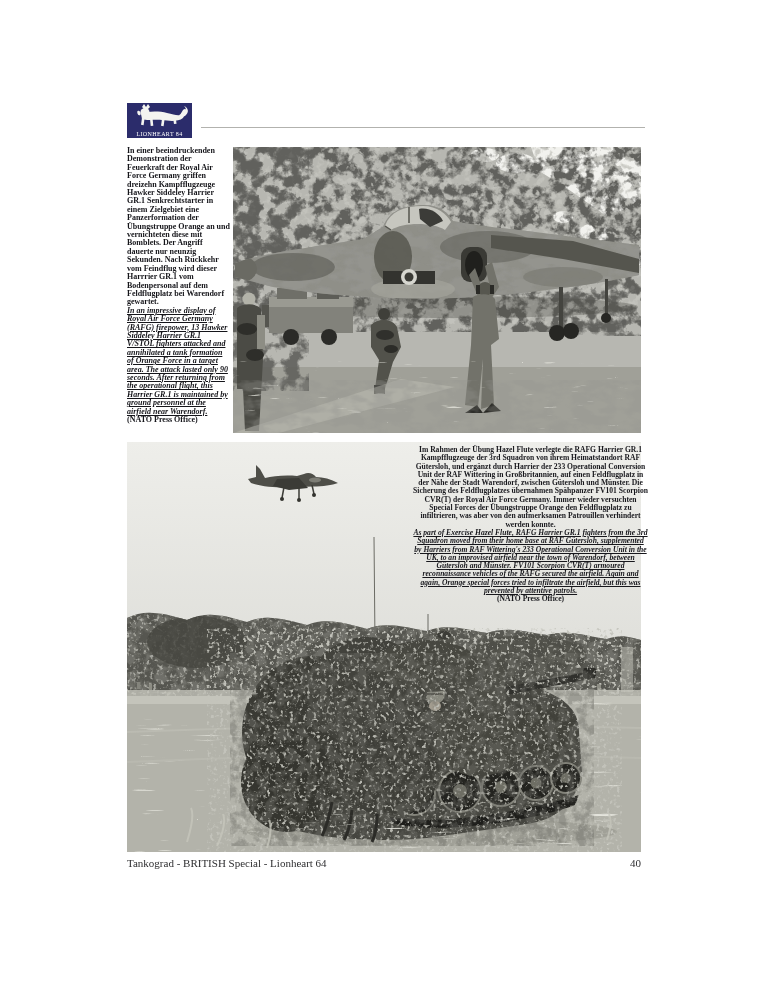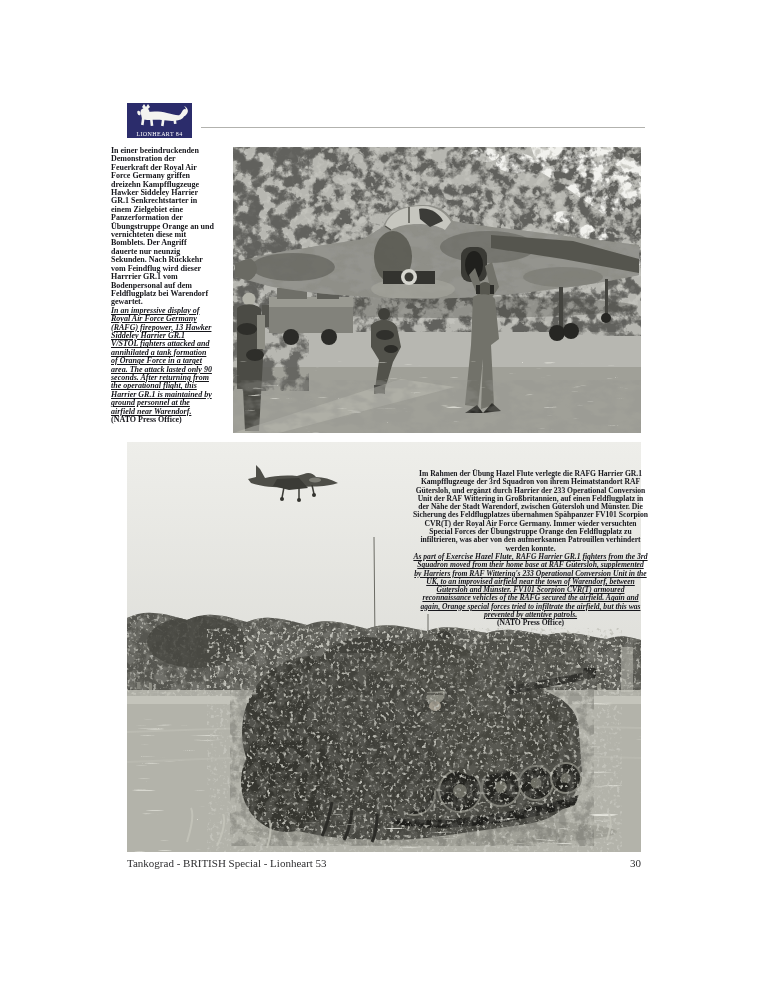--- a/index.html
+++ b/index.html
@@ -20,7 +20,7 @@
   #header-rule{position:absolute;left:201px;top:127px;width:444px;height:1px;background:#b2b2ae;}
   
   #left-caption{
-    position:absolute;left:111px;top:147px;width:103px;
+    position:absolute;left:127px;top:147px;width:103px;
     color:#15151a;font-size:8px;line-height:8.4px;font-weight:bold;
   }
   #left-caption p{margin:0;}

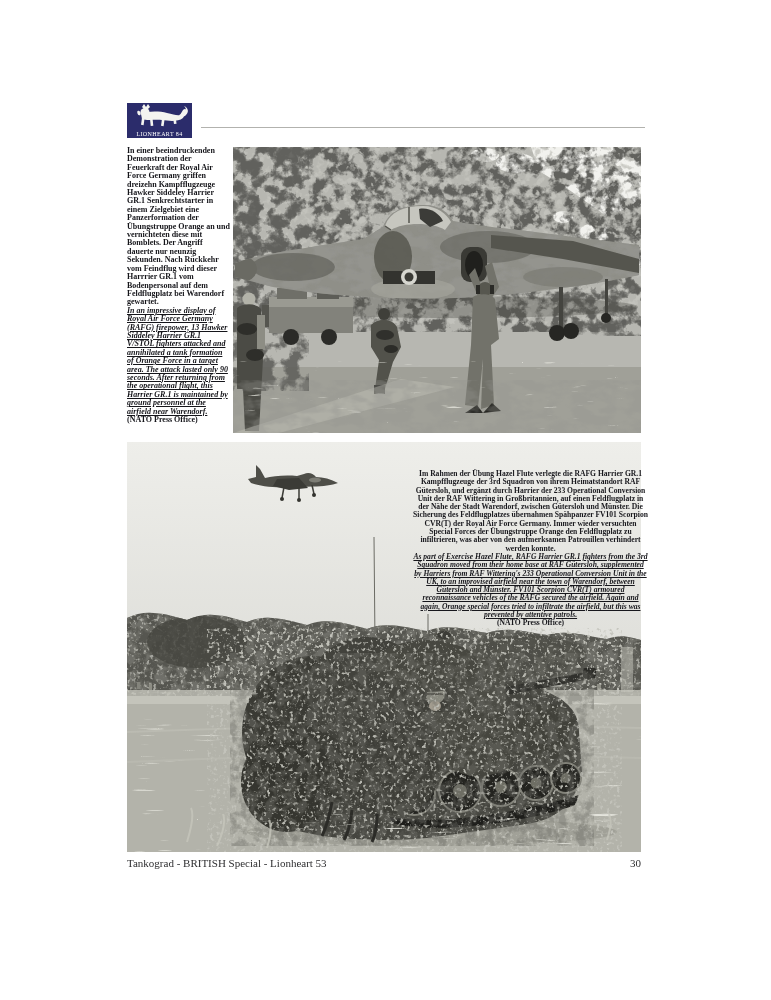--- a/index.html
+++ b/index.html
@@ -31,7 +31,7 @@
   #top-photo svg,#bottom-photo svg{display:block;}
   
   #right-caption{
-    position:absolute;left:413px;top:470px;width:235px;text-align:center;
+    position:absolute;left:413px;top:446px;width:235px;text-align:center;
     color:#17171c;font-size:7.6px;line-height:8.3px;font-weight:bold;z-index:5;
   }
   #right-caption p{margin:0;}

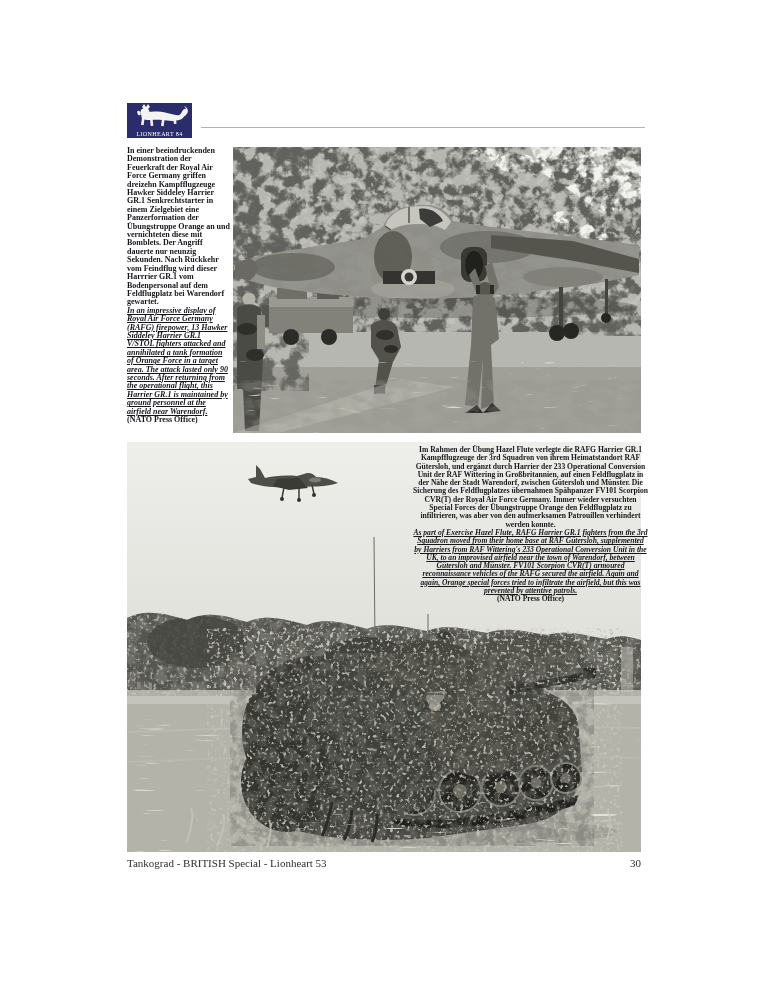--- a/index.html
+++ b/index.html
@@ -309,7 +309,7 @@
   </div>
 
   <div id="footer">
-    <span>Tankograd - BRITISH Special - Lionheart 53</span>
+    <span>Tankograd - BRITISH Special - Lionheart 64</span>
     <span>30</span>
   </div>
 

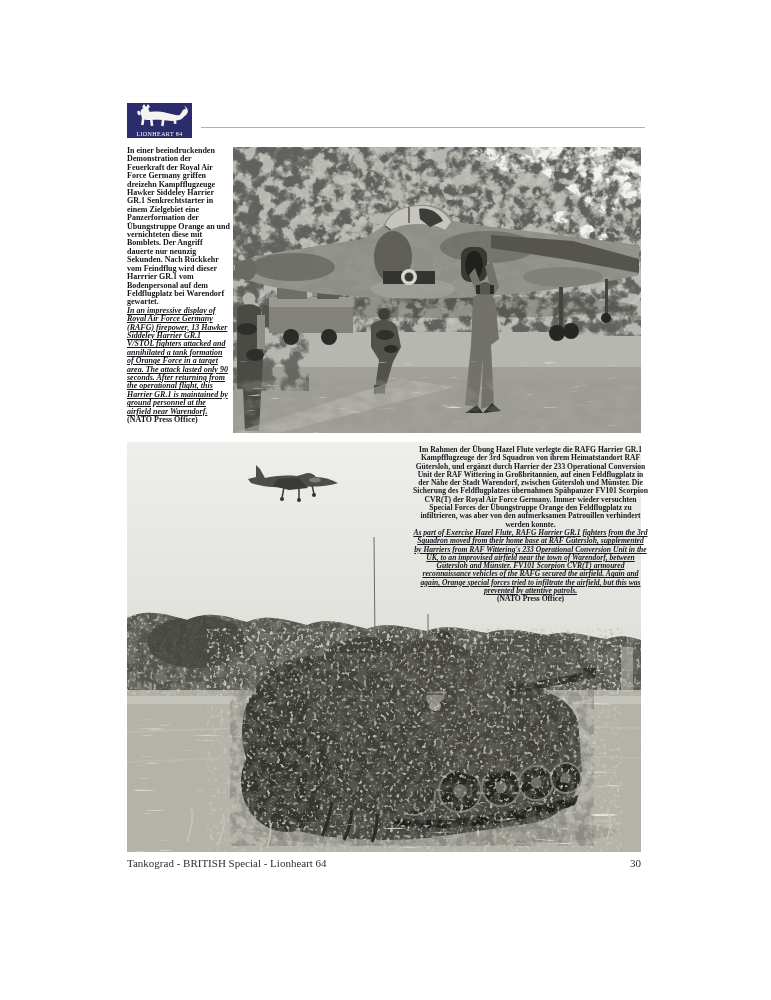--- a/index.html
+++ b/index.html
@@ -310,7 +310,7 @@
 
   <div id="footer">
     <span>Tankograd - BRITISH Special - Lionheart 64</span>
-    <span>30</span>
+    <span>40</span>
   </div>
 
 </div>

